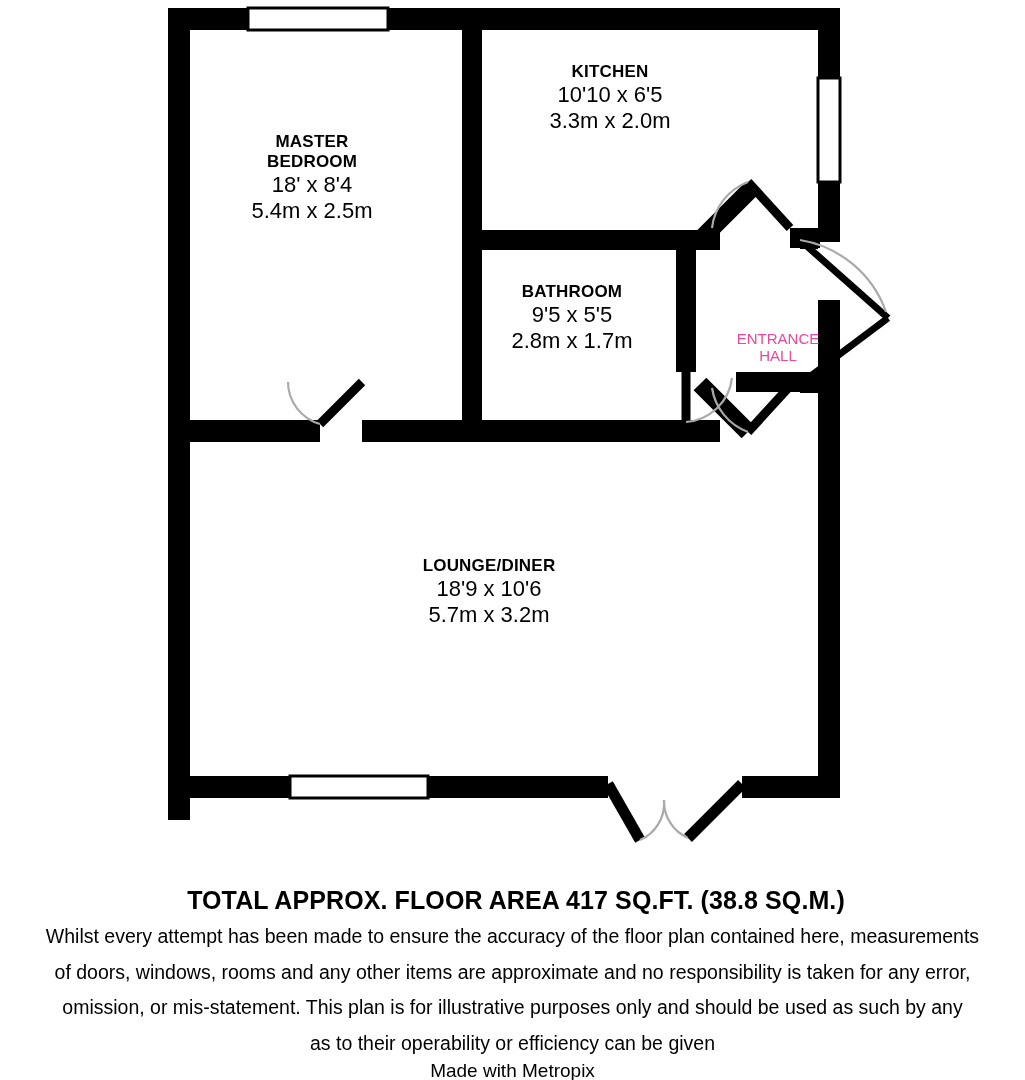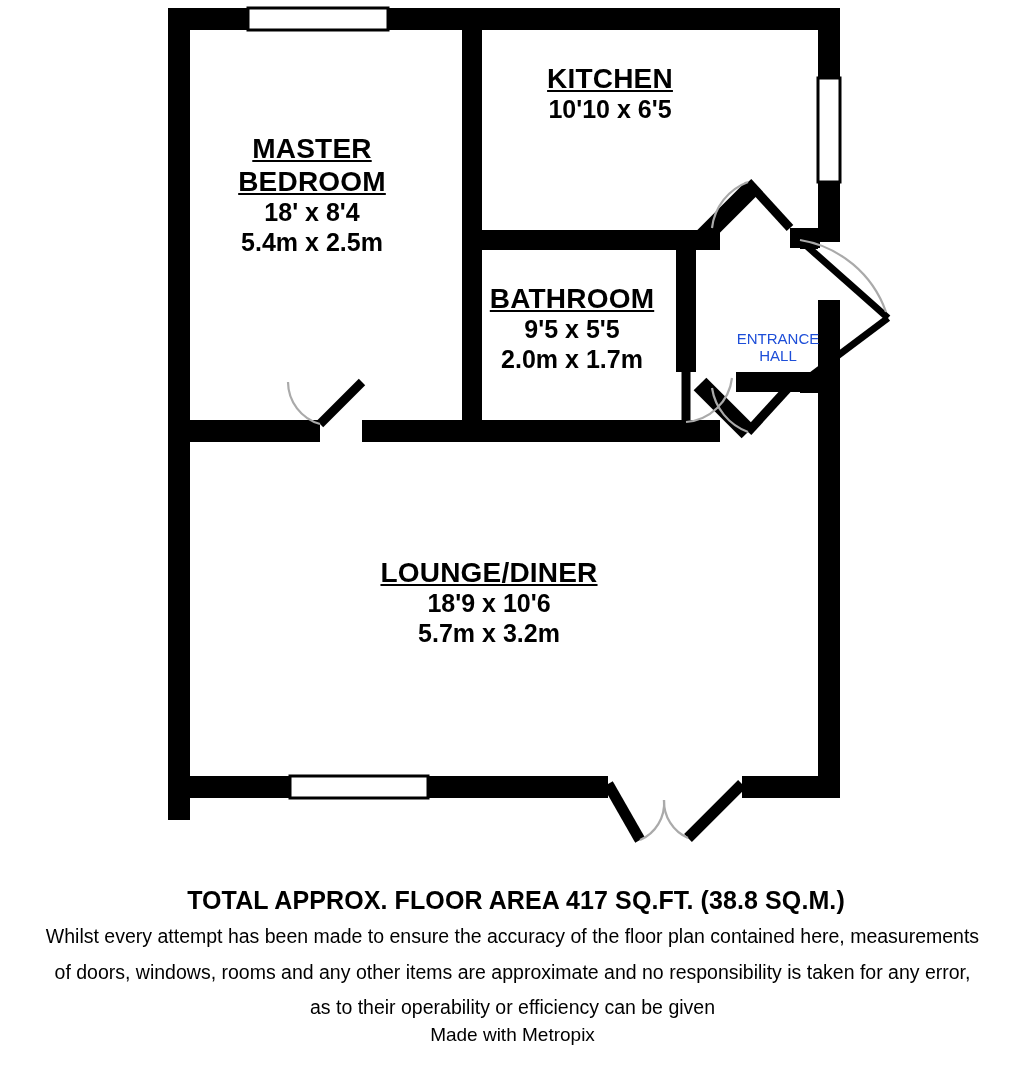--- a/index.html
+++ b/index.html
@@ -33,9 +33,8 @@
   }
   .room-label .name {
     font-weight: bold;
-    font-size: 28px;
+    font-size: 17px;
     letter-spacing: 0.2px;
-    text-decoration: underline;
   }
   .room-label .dim {
     font-weight: bold;

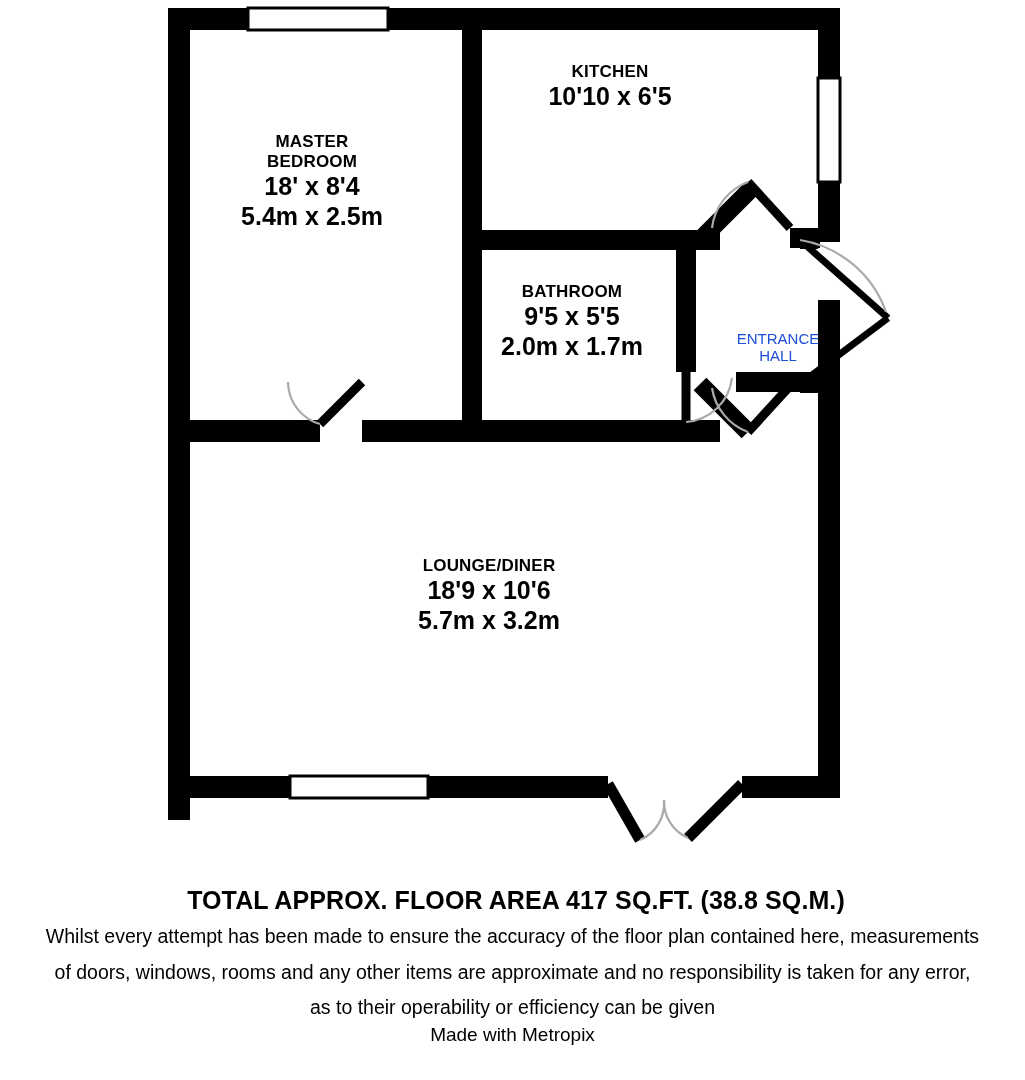--- a/index.html
+++ b/index.html
@@ -37,8 +37,8 @@
     letter-spacing: 0.2px;
   }
   .room-label .dim {
-    font-weight: bold;
-    font-size: 25px;
+    font-weight: normal;
+    font-size: 22px;
   }
 
   .small-label {

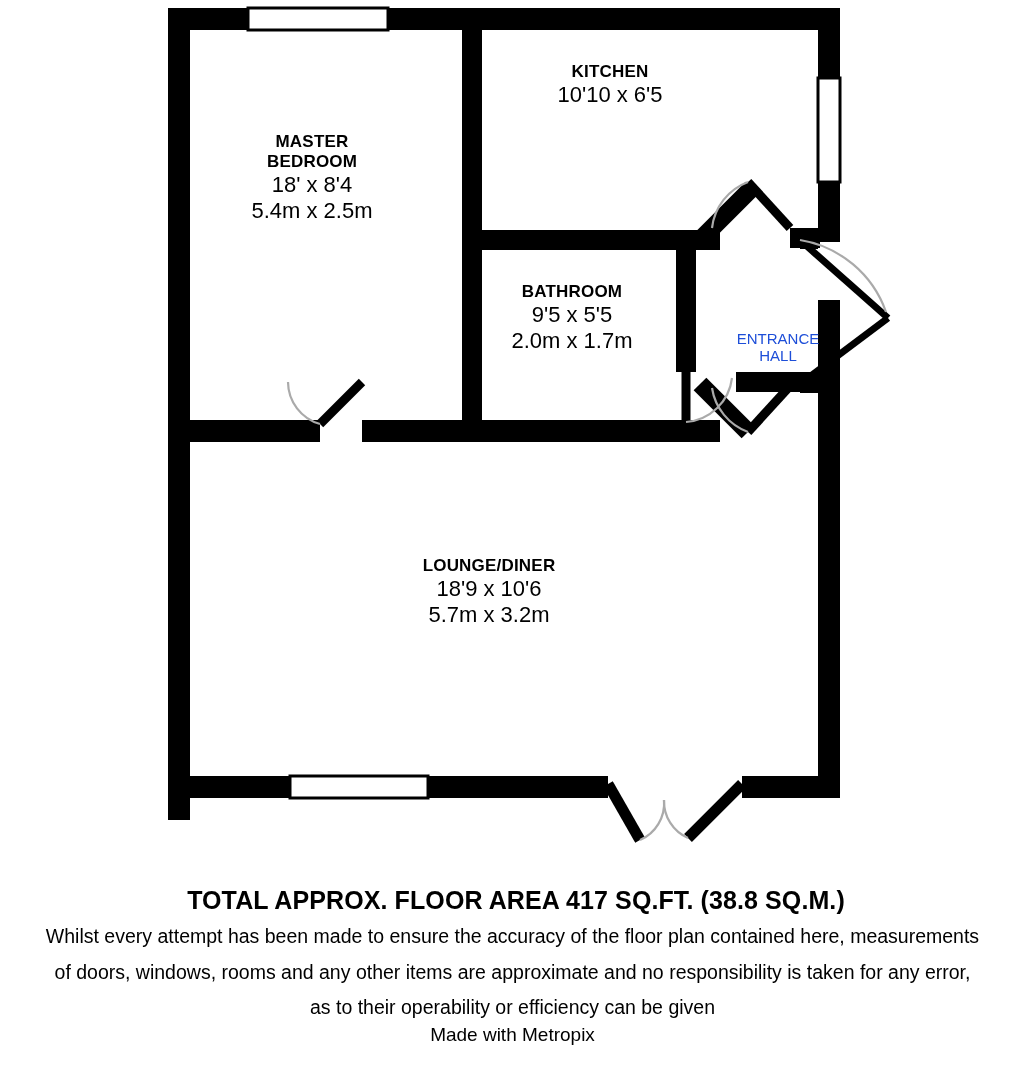--- a/index.html
+++ b/index.html
@@ -184,6 +184,7 @@
 <div class="room-label" id="kitchen-label">
   <div class="name">KITCHEN</div>
   <div class="dim">10'10 x 6'5</div>
+  <div class="dim">3.3m x 2.0m</div>
 </div>
 
 <div class="room-label" id="bathroom-label">

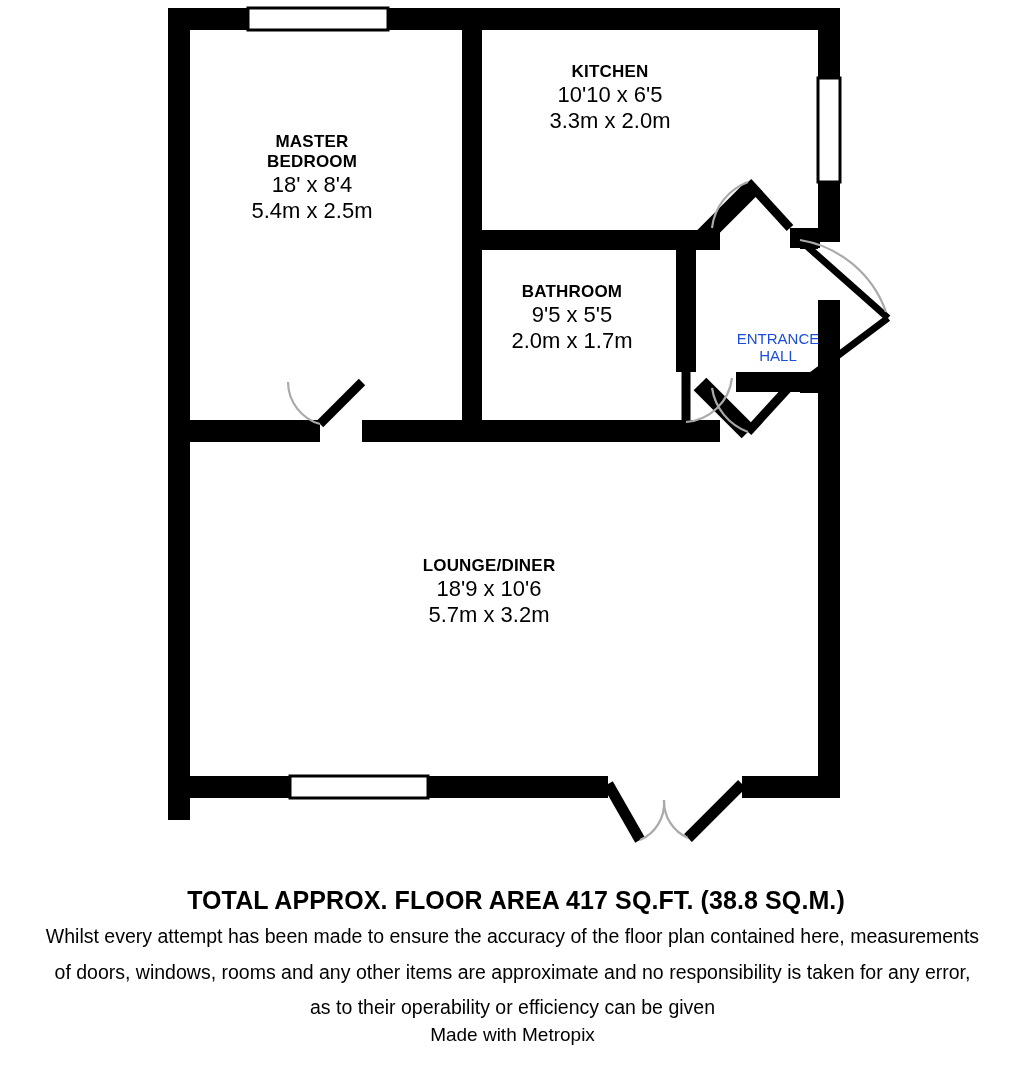--- a/index.html
+++ b/index.html
@@ -190,7 +190,7 @@
 <div class="room-label" id="bathroom-label">
   <div class="name">BATHROOM</div>
   <div class="dim">9'5 x 5'5</div>
-  <div class="dim">2.0m x 1.7m</div>
+  <div class="dim">2.8m x 1.7m</div>
 </div>
 
 <div class="room-label" id="lounge-label">

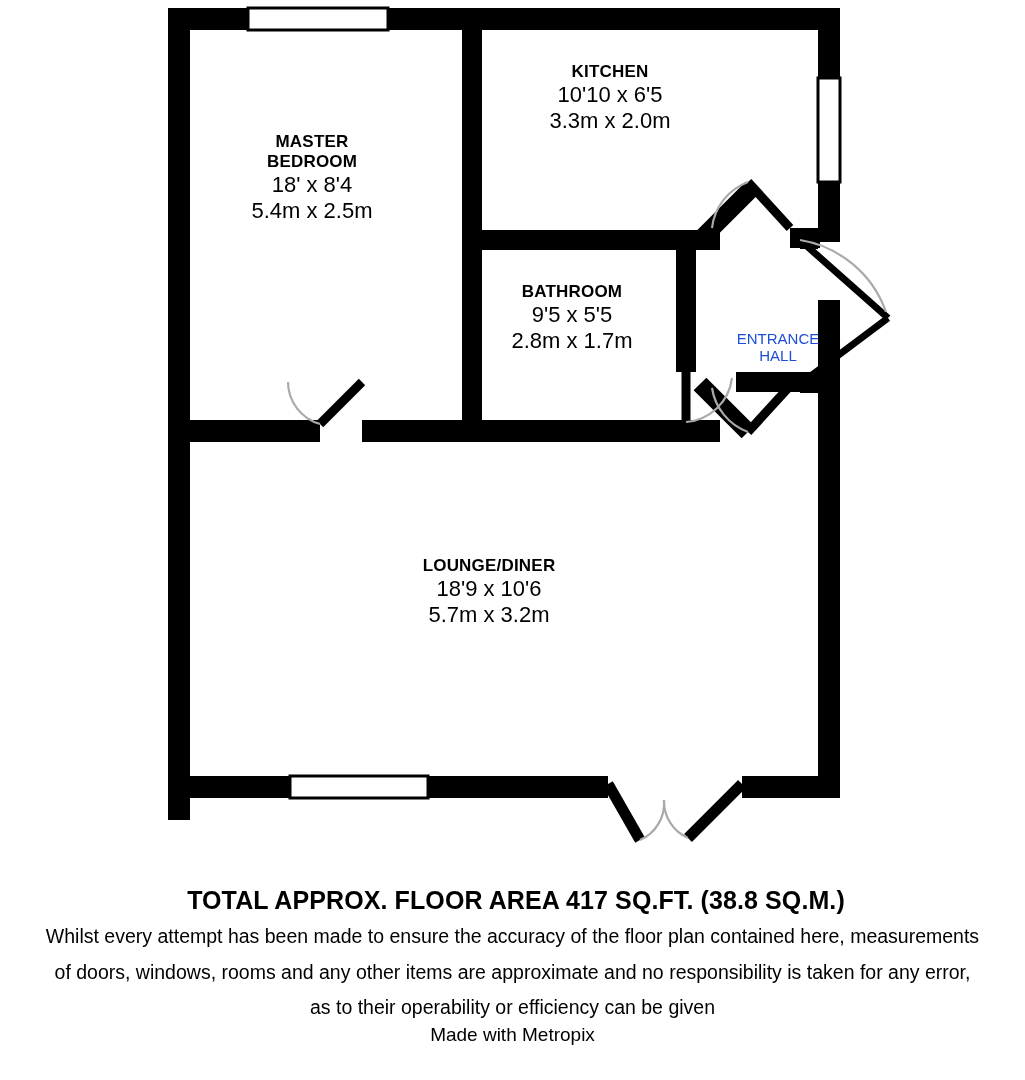--- a/index.html
+++ b/index.html
@@ -46,7 +46,7 @@
     text-align: center;
     line-height: 1.15;
     font-size: 15px;
-    color: #1d4ed8;
+    color: #ec4899;
     white-space: nowrap;
   }
 

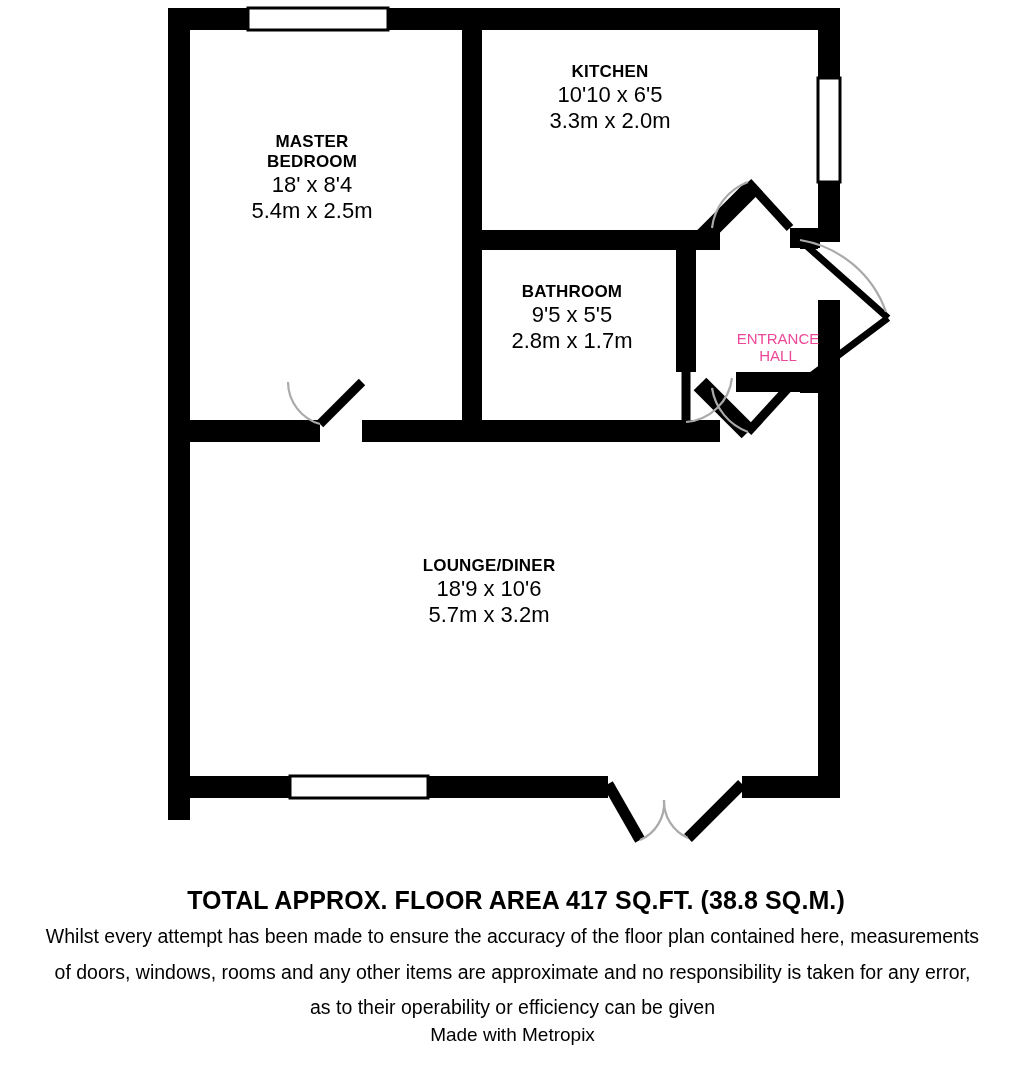--- a/index.html
+++ b/index.html
@@ -208,6 +208,7 @@
   <div id="total-area">TOTAL APPROX. FLOOR AREA 417 SQ.FT. (38.8 SQ.M.)</div>
   <div class="disclaimer-line">Whilst every attempt has been made to ensure the accuracy of the floor plan contained here, measurements</div>
   <div class="disclaimer-line">of doors, windows, rooms and any other items are approximate and no responsibility is taken for any error,</div>
+  <div class="disclaimer-line">omission, or mis-statement. This plan is for illustrative purposes only and should be used as such by any</div>
   <div class="disclaimer-line">as to their operability or efficiency can be given</div>
   <div id="credit">Made with Metropix</div>
 </div>

